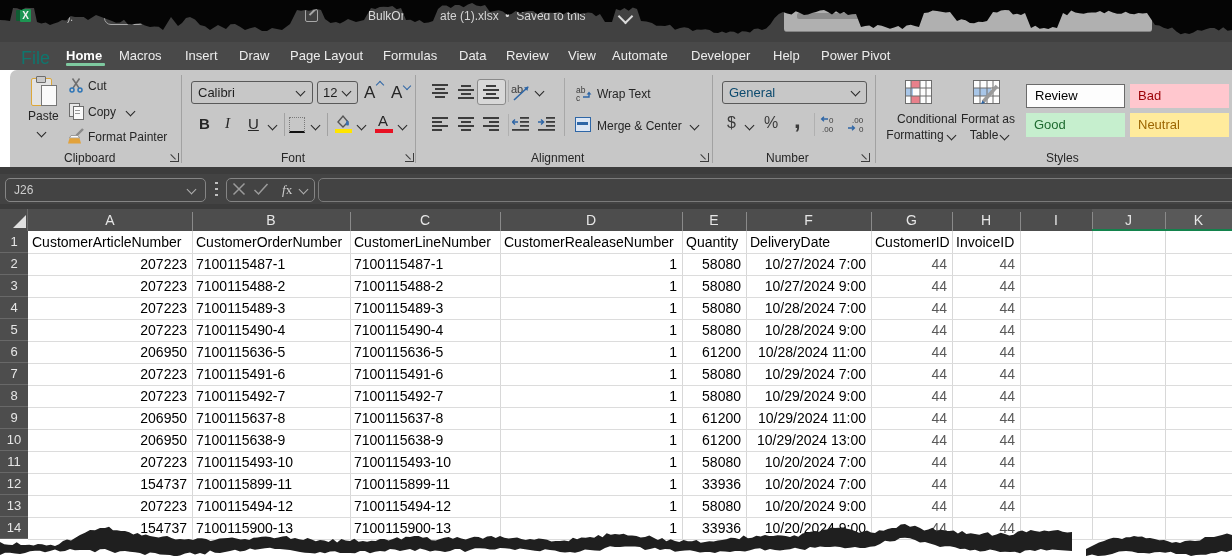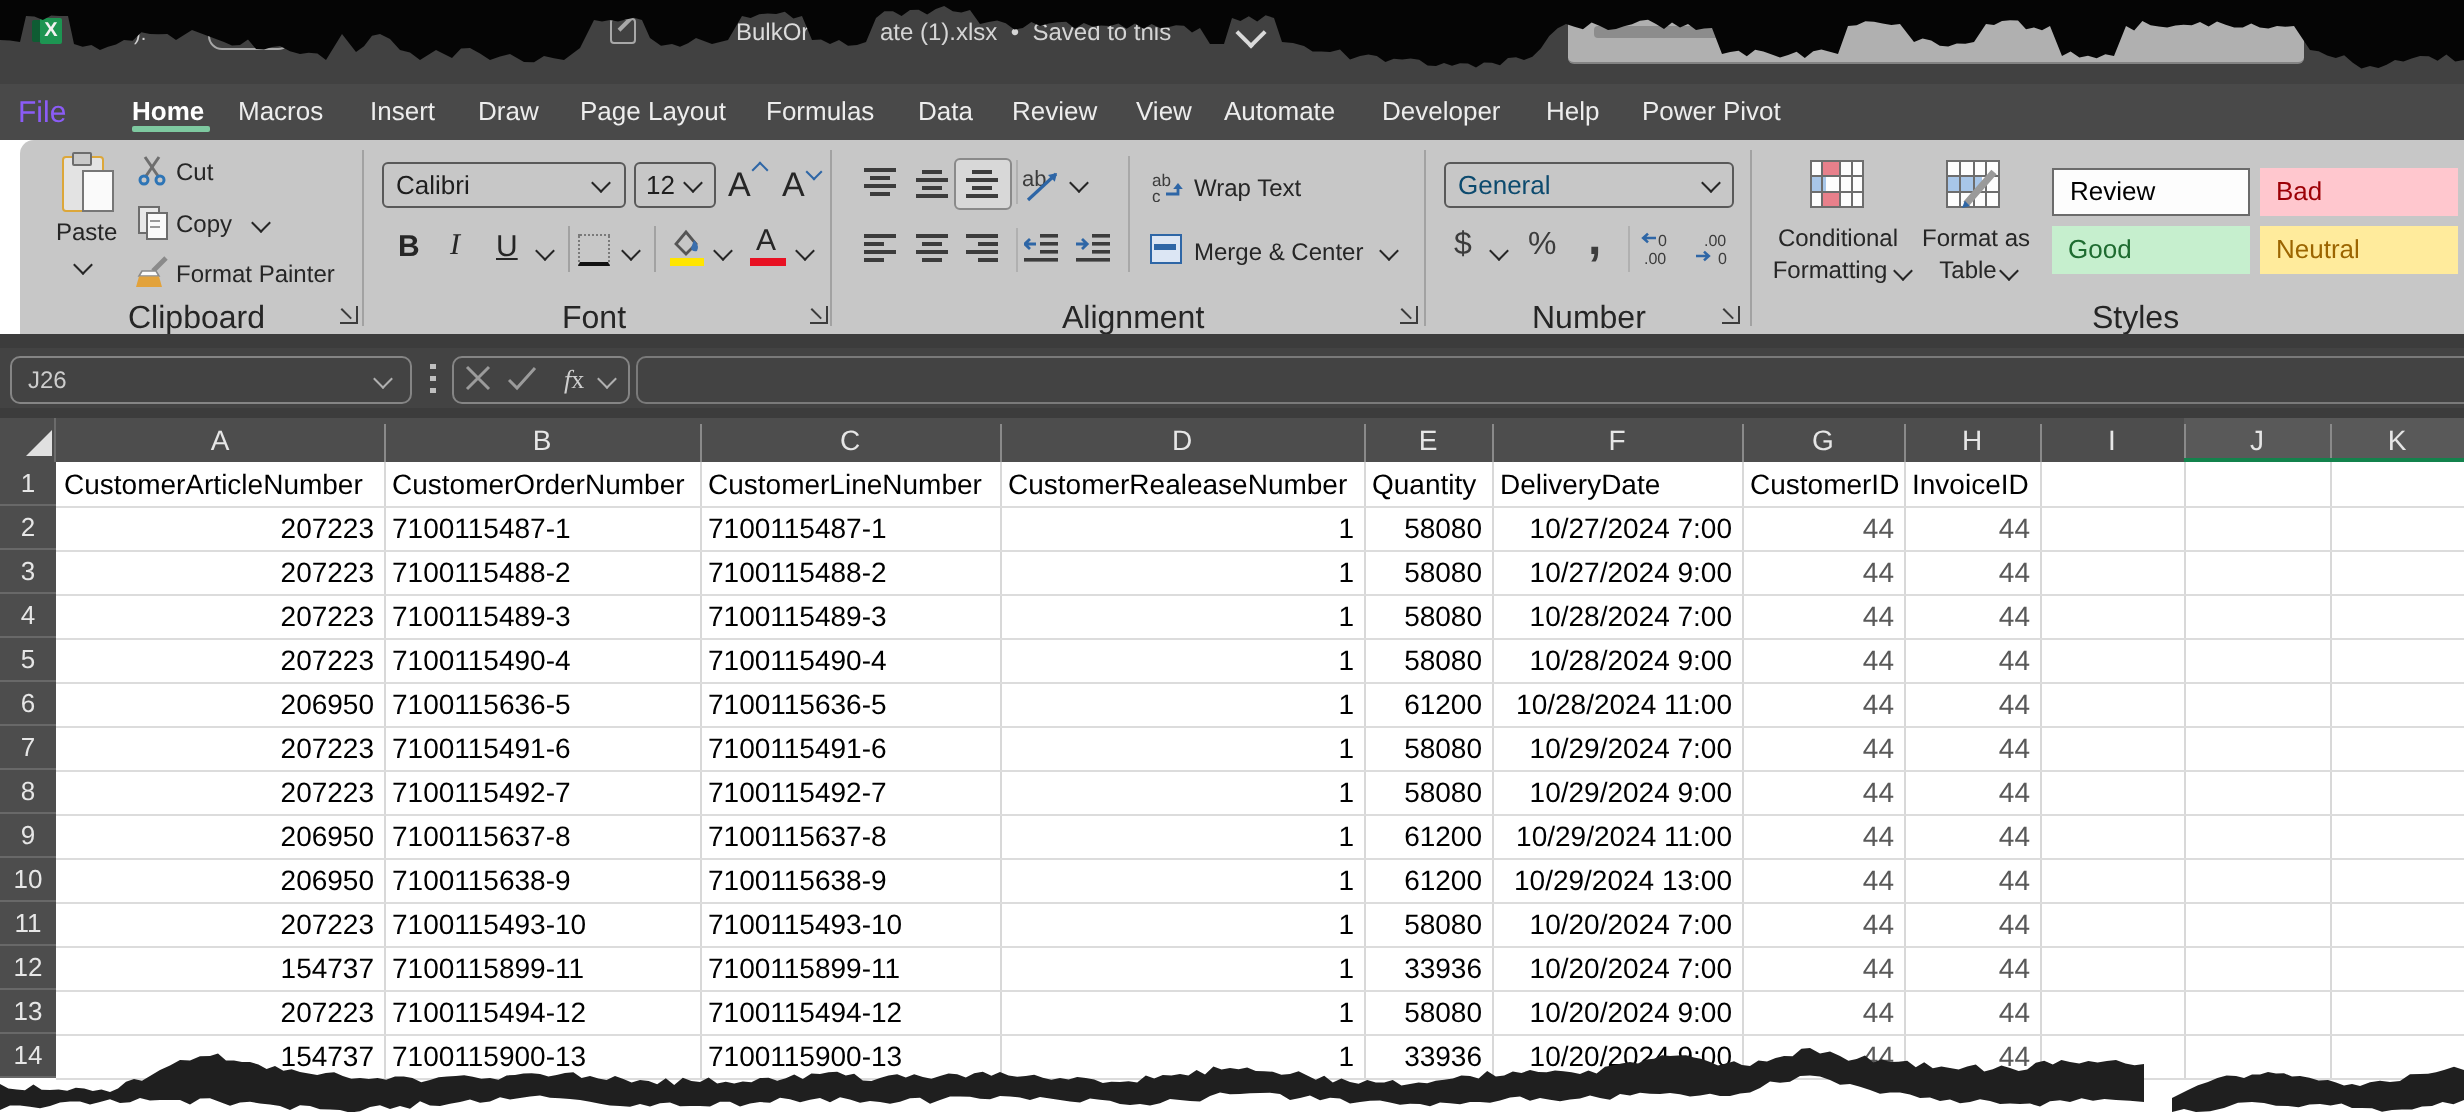--- a/index.html
+++ b/index.html
@@ -34,7 +34,7 @@
 <div class="abs" style="left:620px;top:11px;width:9px;height:9px;border-right:2px solid #dadada;border-bottom:2px solid #dadada;transform:rotate(45deg)"></div>
 <div class="abs" style="left:784px;top:8px;width:368px;height:23px;background:#b0b0b0;border-radius:3px;border-bottom:1px solid #838383"></div>
 <div class="abs" style="left:797px;top:13px;width:70px;height:6px;background:#6f6f6f;border-radius:2px;opacity:.55"></div>
-<div class="abs" style="left:9px;top:48px;font-size:15px;color:#8b5cf6;white-space:nowrap">File</div>
+<div class="abs" style="left:21px;top:48px;font-size:18px;color:#0f766e;white-space:nowrap">File</div>
 <div class="abs" style="left:66px;top:48px;font-size:13px;font-weight:bold;color:#fff;white-space:nowrap">Home</div>
 <div class="abs" style="left:119px;top:48px;font-size:13px;color:#ededed;white-space:nowrap">Macros</div>
 <div class="abs" style="left:185px;top:48px;font-size:13px;color:#ededed;white-space:nowrap">Insert</div>

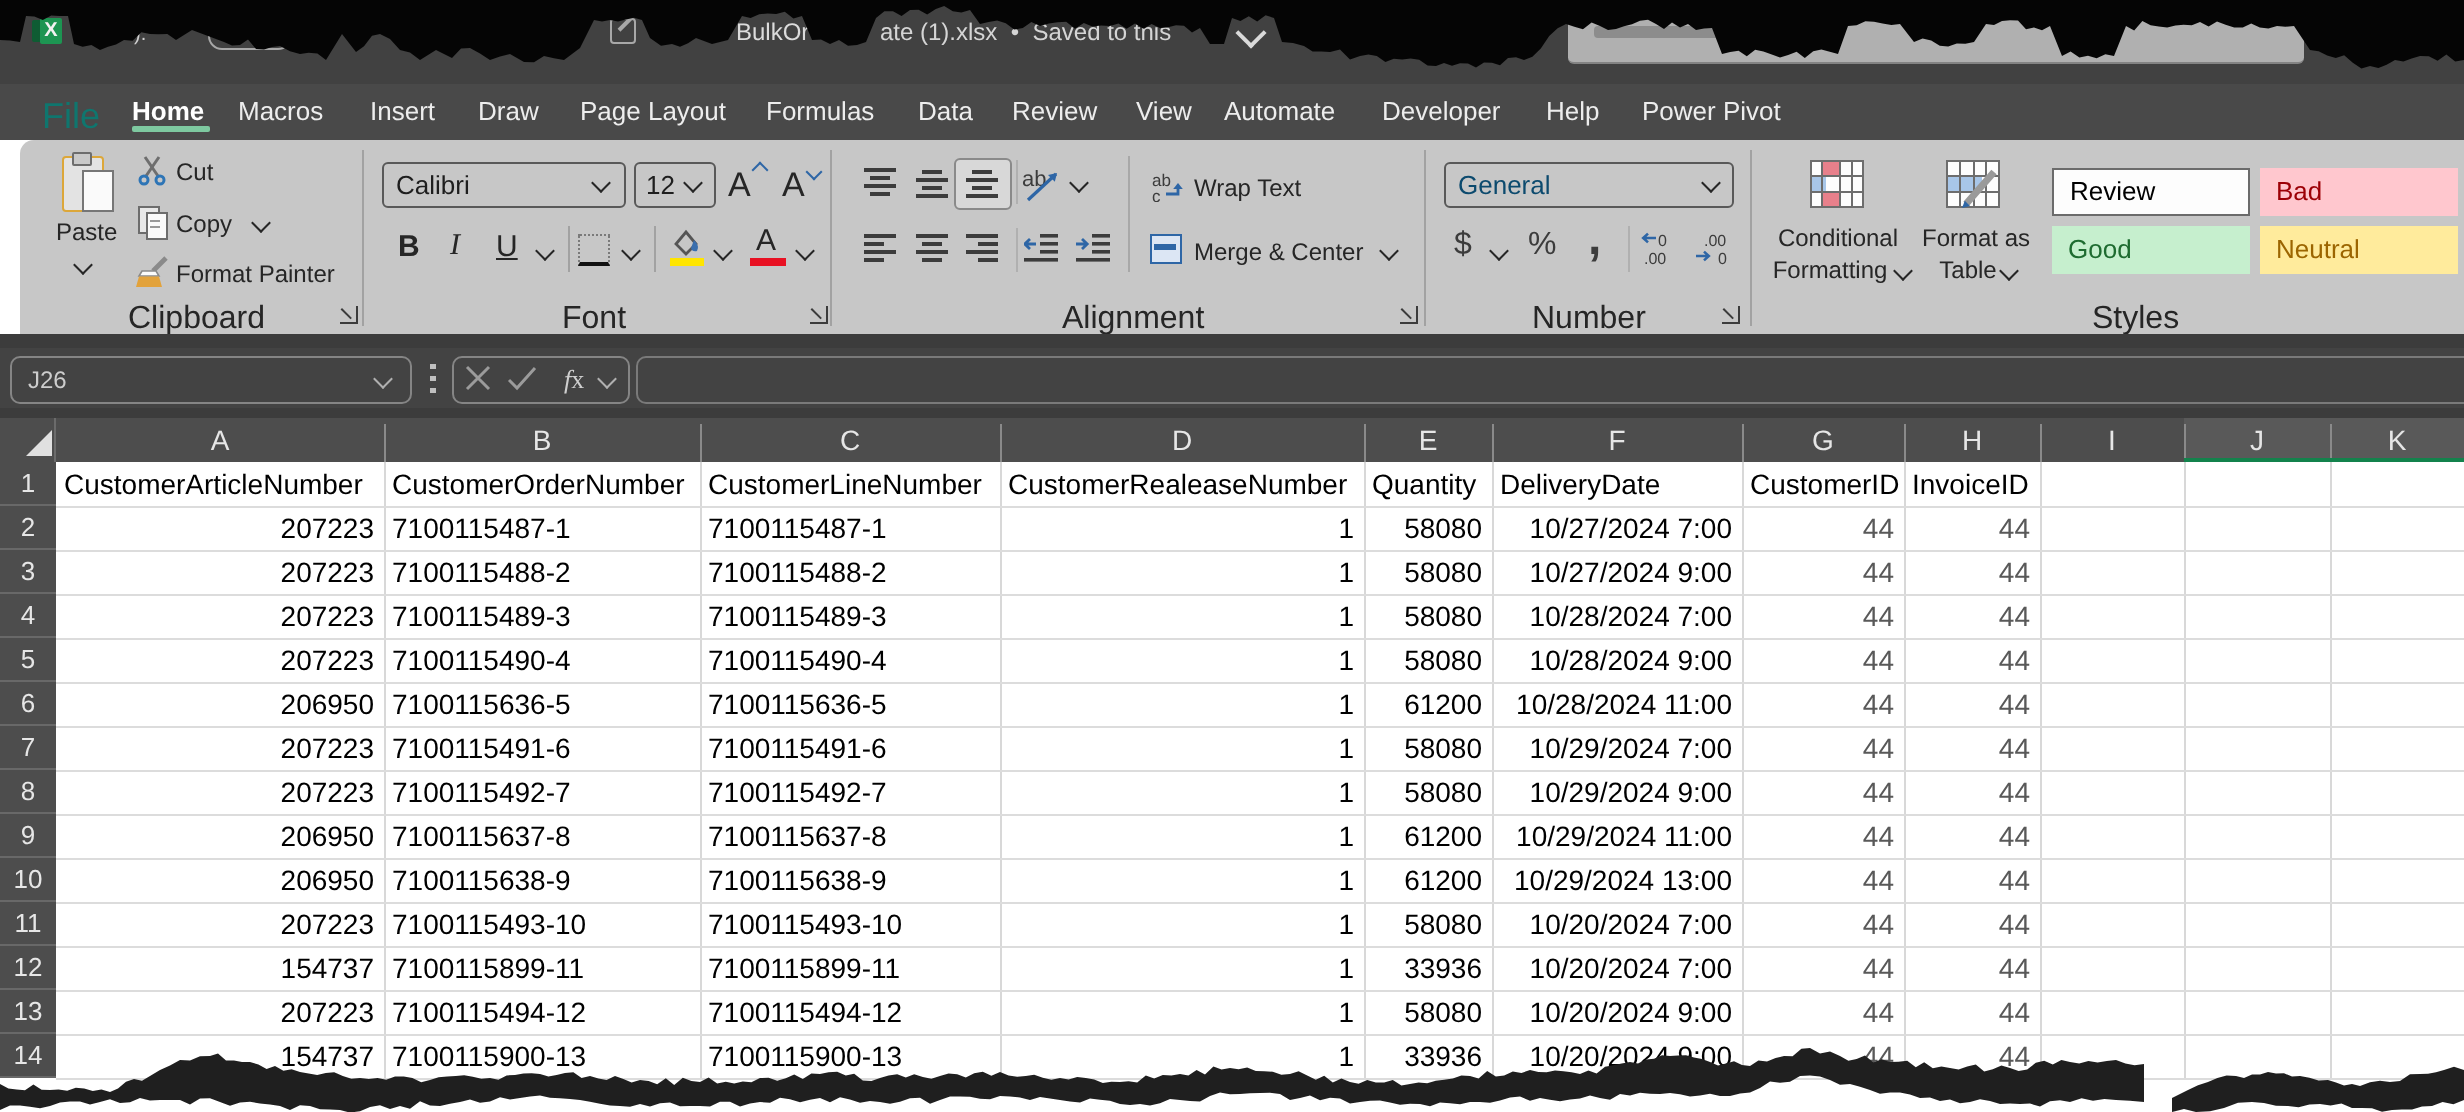--- a/index.html
+++ b/index.html
@@ -221,7 +221,7 @@
       <line x1="21" y1="0" x2="21" y2="24"></line>
     </g>
   </svg>
-<div class="abs" style="left:875px;top:112px;width:88px;text-align:center;font-size:12px;color:#262626">Conditional</div>
+<div class="abs" style="left:875px;top:112px;width:104px;text-align:center;font-size:12px;color:#262626">Conditional</div>
 <div class="abs" style="left:871px;top:128px;width:88px;text-align:center;font-size:12px;color:#262626">Formatting</div>
 <div class="chv" style="left:948px;top:132px"></div>
 <svg class="abs" style="left:973px;top:80px" width="30" height="24" viewBox="0 0 30 24">

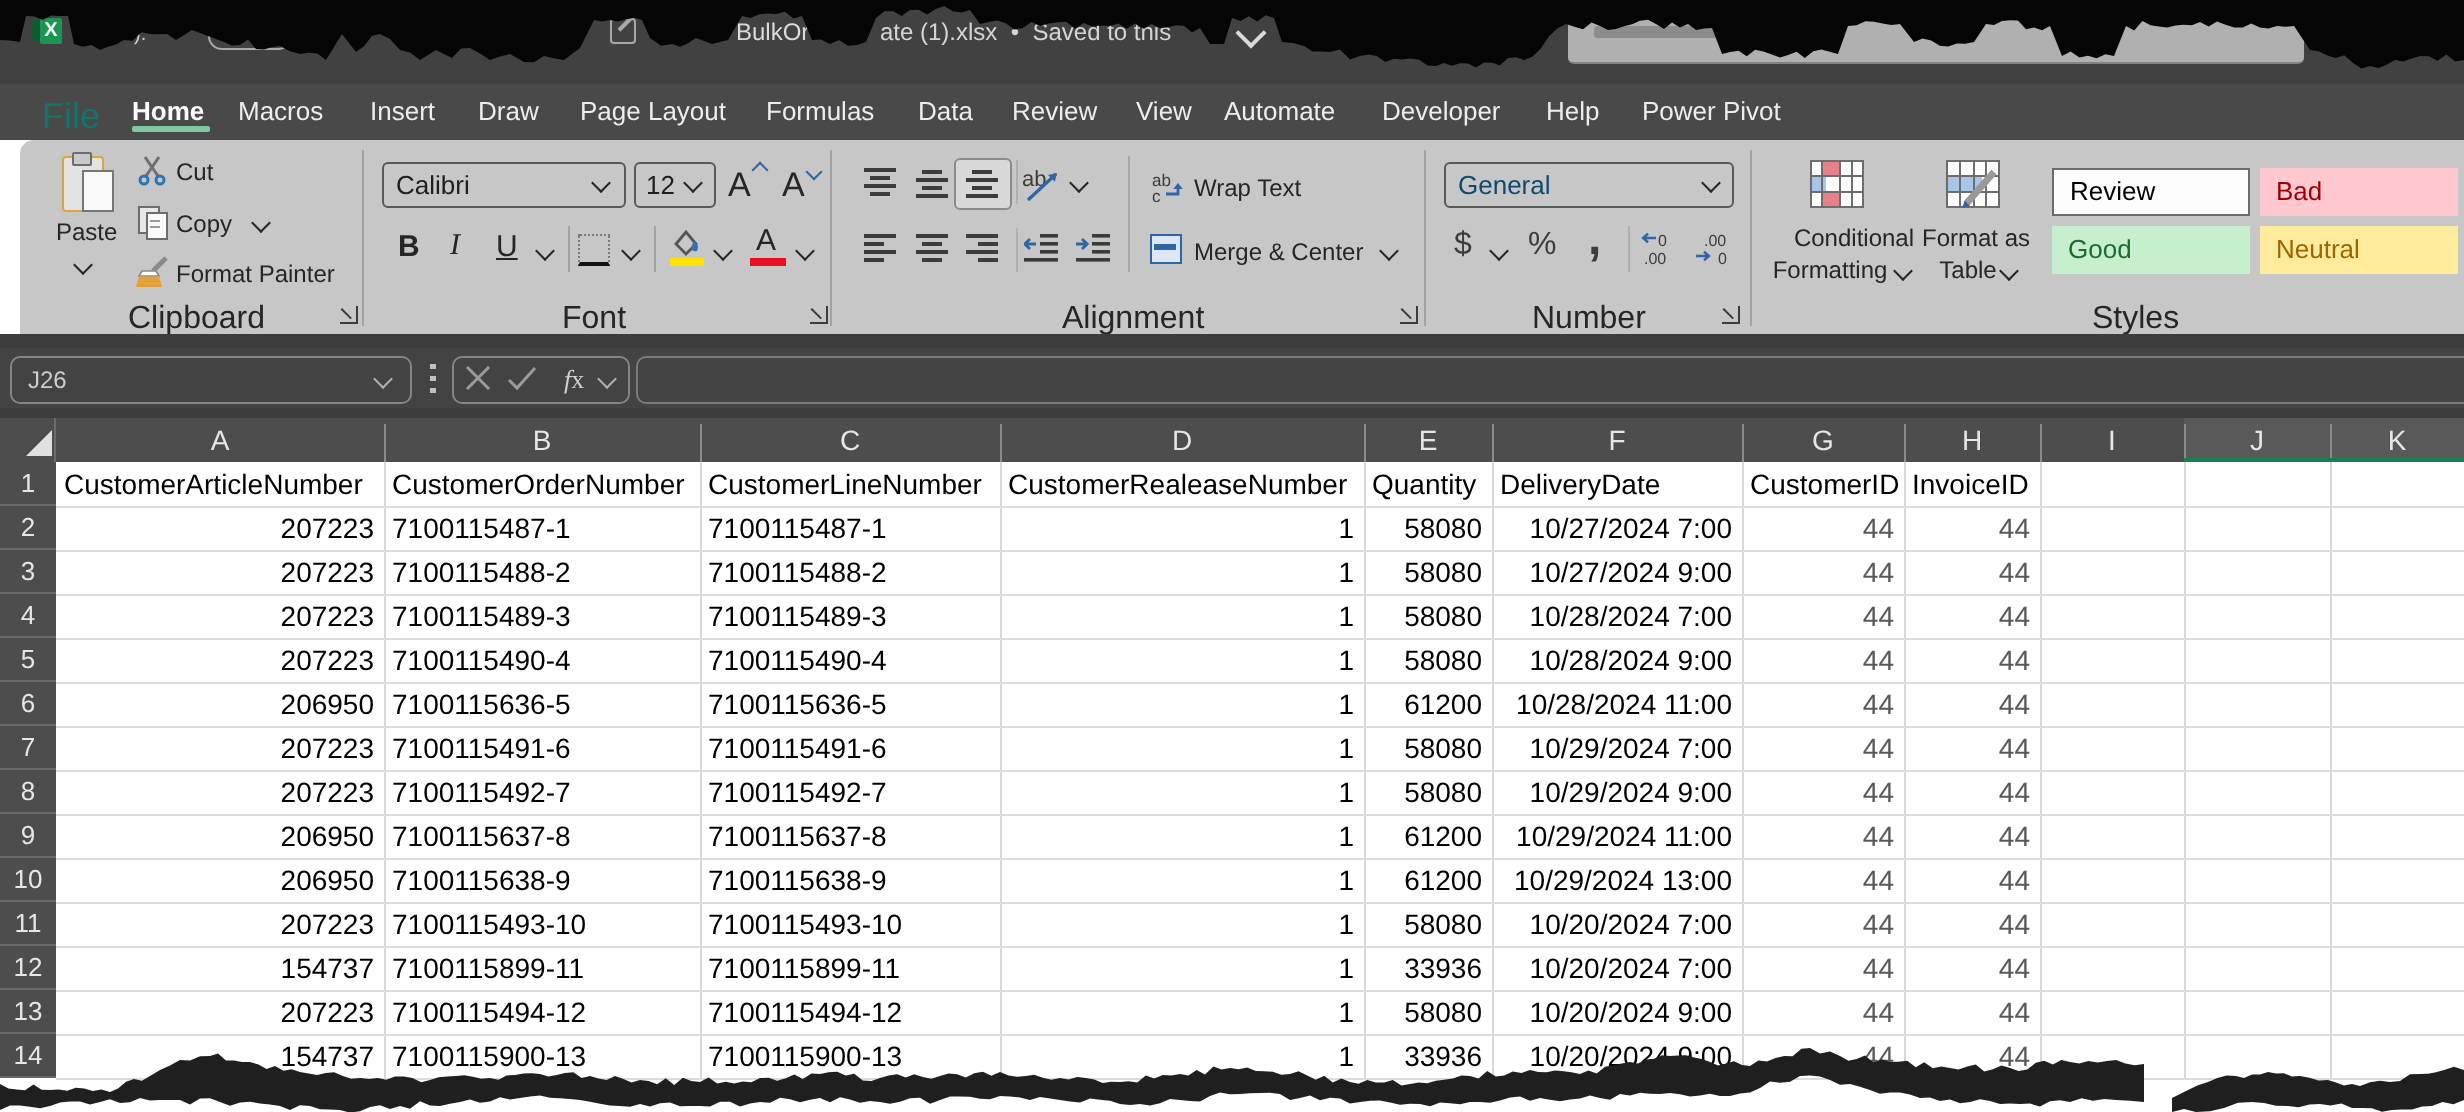--- a/index.html
+++ b/index.html
@@ -5,7 +5,7 @@
  font-family:"Liberation Sans",sans-serif;-webkit-font-smoothing:antialiased}
 .abs{position:absolute}
 .chv{position:absolute;width:6px;height:6px;border-right:1.5px solid #262626;border-bottom:1.5px solid #262626;transform:rotate(45deg)}
-.lbl{position:absolute;font-size:16px;color:#262626;white-space:nowrap}
+.lbl{position:absolute;font-size:12px;color:#262626;white-space:nowrap}
 .launch{position:absolute;width:8px;height:8px;border-right:1.4px solid #3c3c3c;border-bottom:1.4px solid #3c3c3c}
 .launch:before{content:"";position:absolute;left:1px;top:1px;width:7px;height:1.4px;background:#3c3c3c;transform:rotate(45deg);transform-origin:left top}
 .sep{position:absolute;width:1px;background:#a2a2a2}

